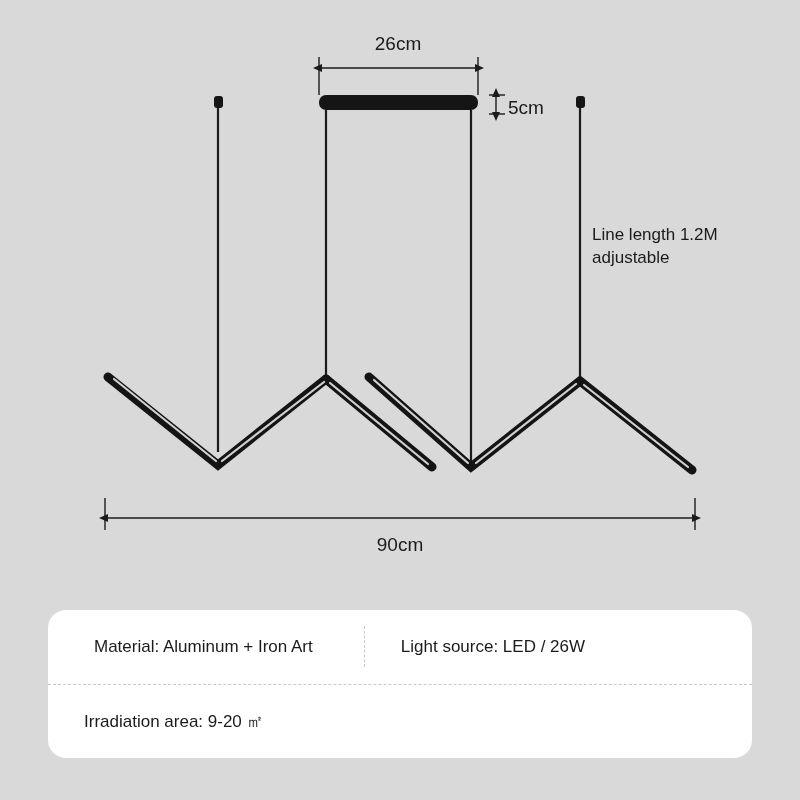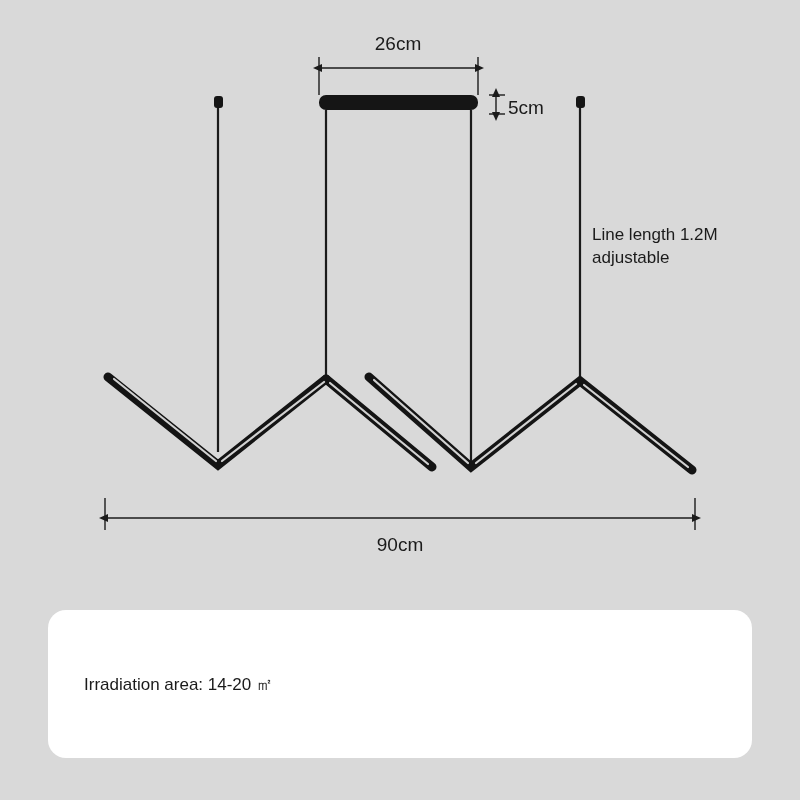--- a/index.html
+++ b/index.html
@@ -157,6 +157,10 @@
   </svg>
 
   <div class="spec-card">
+    <div class="spec-row top">
+      <div class="spec-cell left">Material: Aluminum + Iron Art</div>
+      <div class="spec-cell rightwrap right">Light source: LED / 26W</div>
+    </div>
     <div class="spec-row">
       <div class="spec-cell rightwrap right">Irradiation area: 14-20 ㎡</div>
     </div>

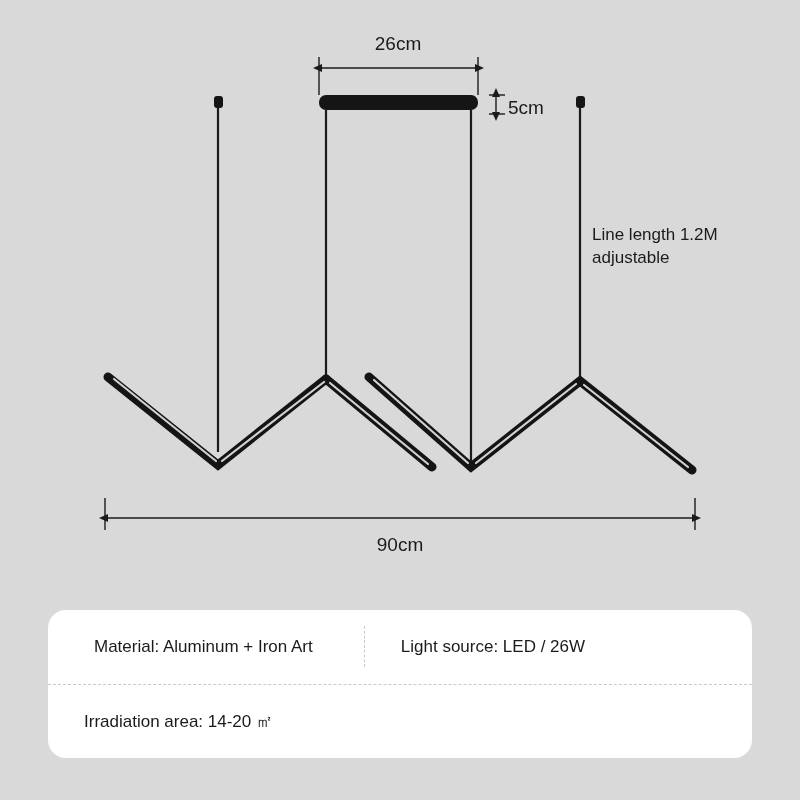--- a/index.html
+++ b/index.html
@@ -162,7 +162,7 @@
       <div class="spec-cell rightwrap right">Light source: LED / 26W</div>
     </div>
     <div class="spec-row">
-      <div class="spec-cell rightwrap right">Irradiation area: 14-20 ㎡</div>
+      <div class="spec-cell rightwrap right">Irradiation area: 9-20 ㎡</div>
     </div>
   </div>
 

